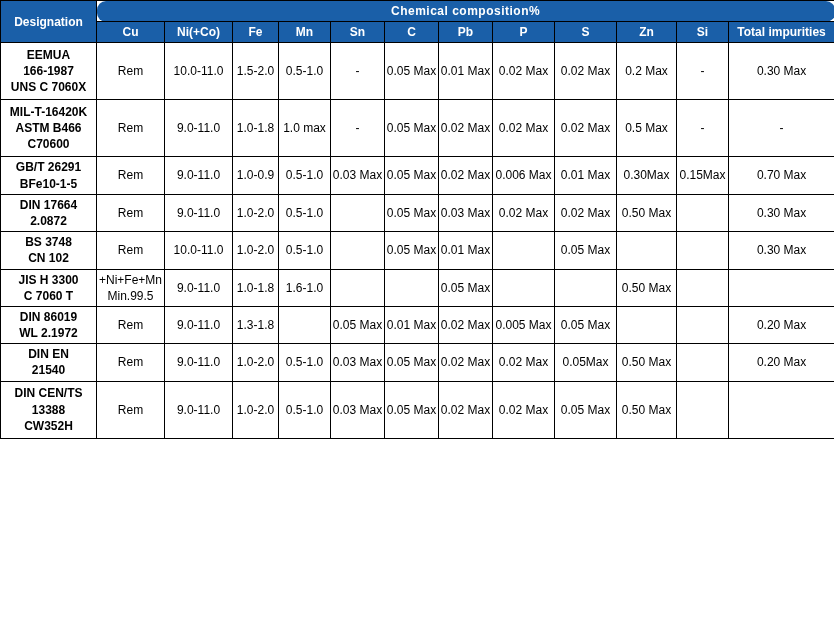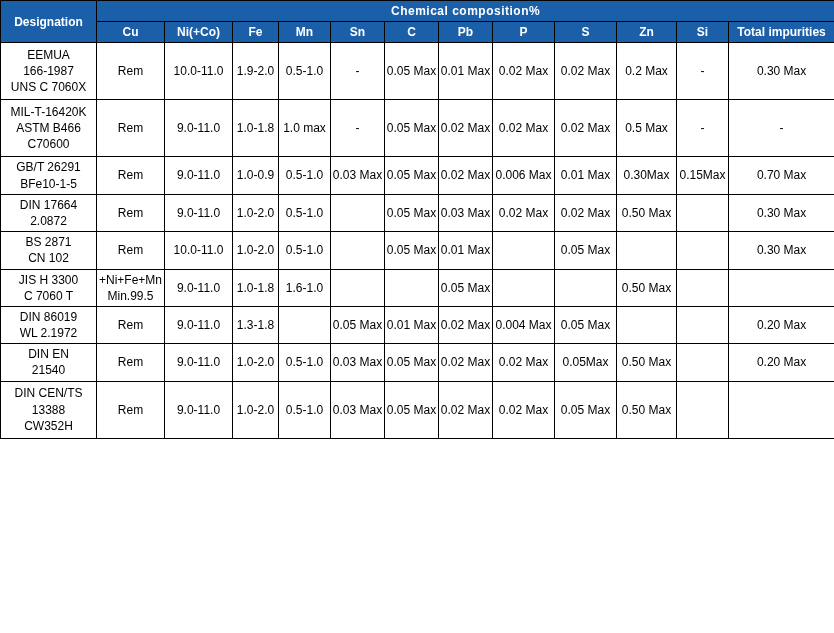--- a/index.html
+++ b/index.html
@@ -36,6 +36,7 @@
   .hdr-title {
     font-size: 14px;
     letter-spacing: 0.5px;
+    border-radius: 9px;
   }
   .hdr-desig {
     font-size: 13px;

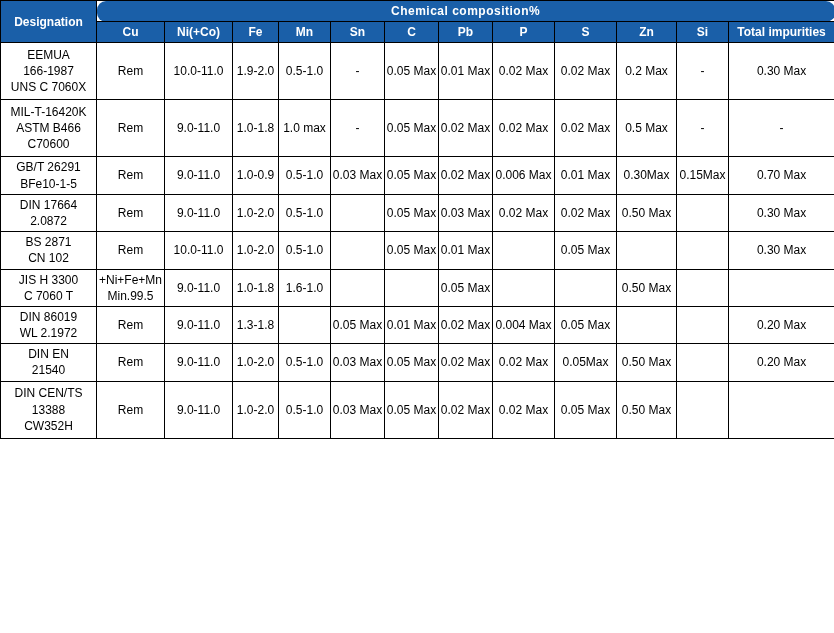--- a/index.html
+++ b/index.html
@@ -53,6 +53,7 @@
     font-size: 12px;
     line-height: 1.5;
     padding: 4px 2px;
+    font-weight: bold;
   }
   td.cell {
     font-size: 12px;

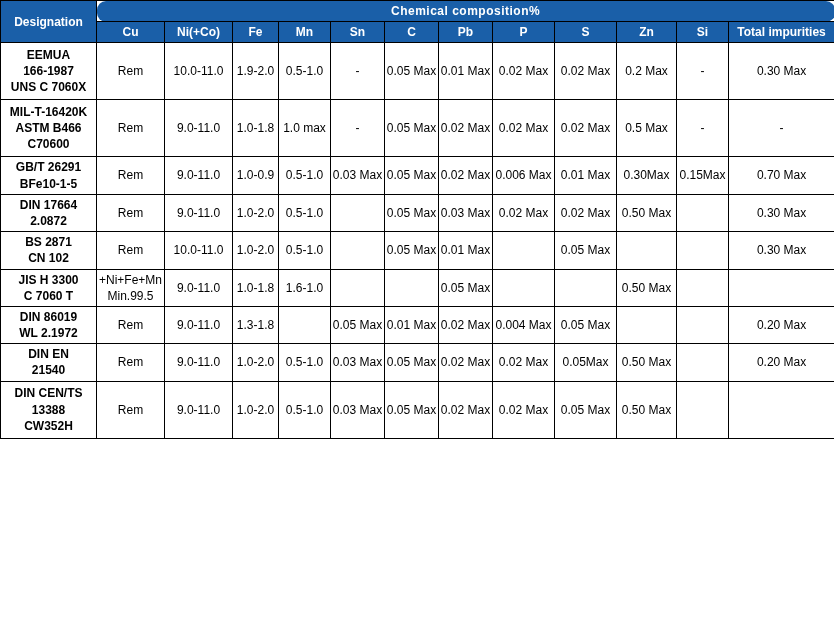--- a/index.html
+++ b/index.html
@@ -123,7 +123,7 @@
       </td>
       <td class="cell">Rem</td>
       <td class="cell">10.0-11.0</td>
-      <td class="cell">1.9-2.0</td>
+      <td class="cell">1.5-2.0</td>
       <td class="cell">0.5-1.0</td>
       <td class="cell">-</td>
       <td class="cell">0.05 Max</td>

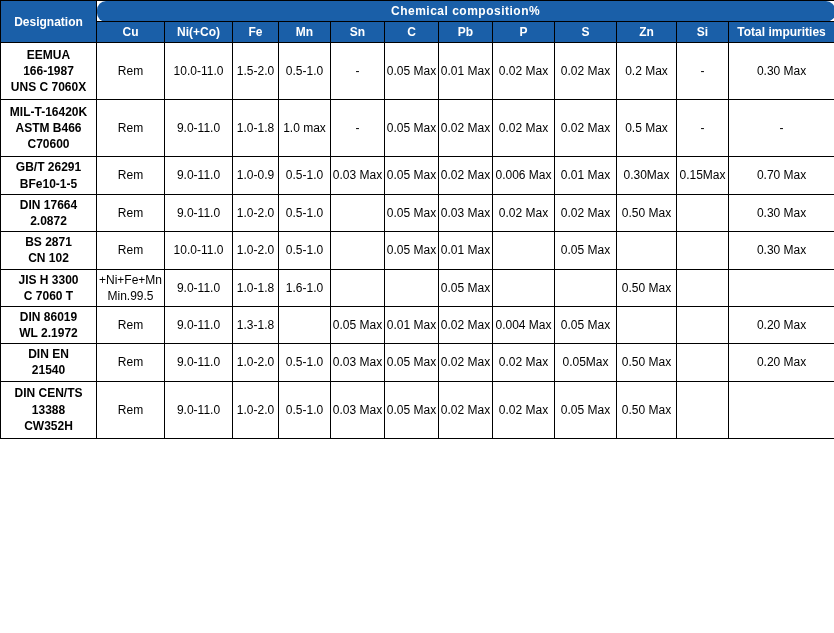--- a/index.html
+++ b/index.html
@@ -195,7 +195,7 @@
 
     <tr>
       <td class="desig">
-        <div>BS 2871</div>
+        <div>BS 3748</div>
         <div>CN 102</div>
       </td>
       <td class="cell">Rem</td>

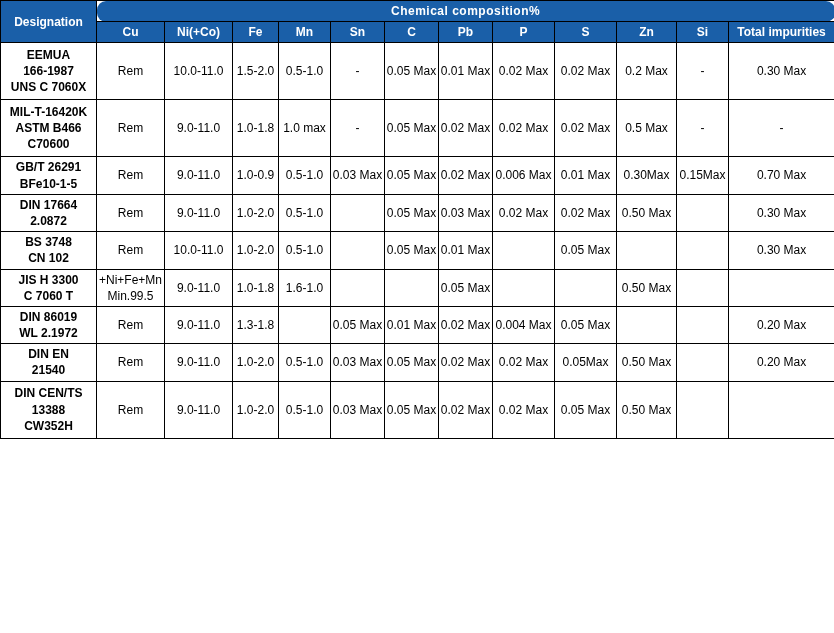--- a/index.html
+++ b/index.html
@@ -243,7 +243,7 @@
       <td class="cell">0.05 Max</td>
       <td class="cell">0.01 Max</td>
       <td class="cell">0.02 Max</td>
-      <td class="cell">0.004 Max</td>
+      <td class="cell">0.005 Max</td>
       <td class="cell">0.05 Max</td>
       <td class="cell"></td>
       <td class="cell"></td>

